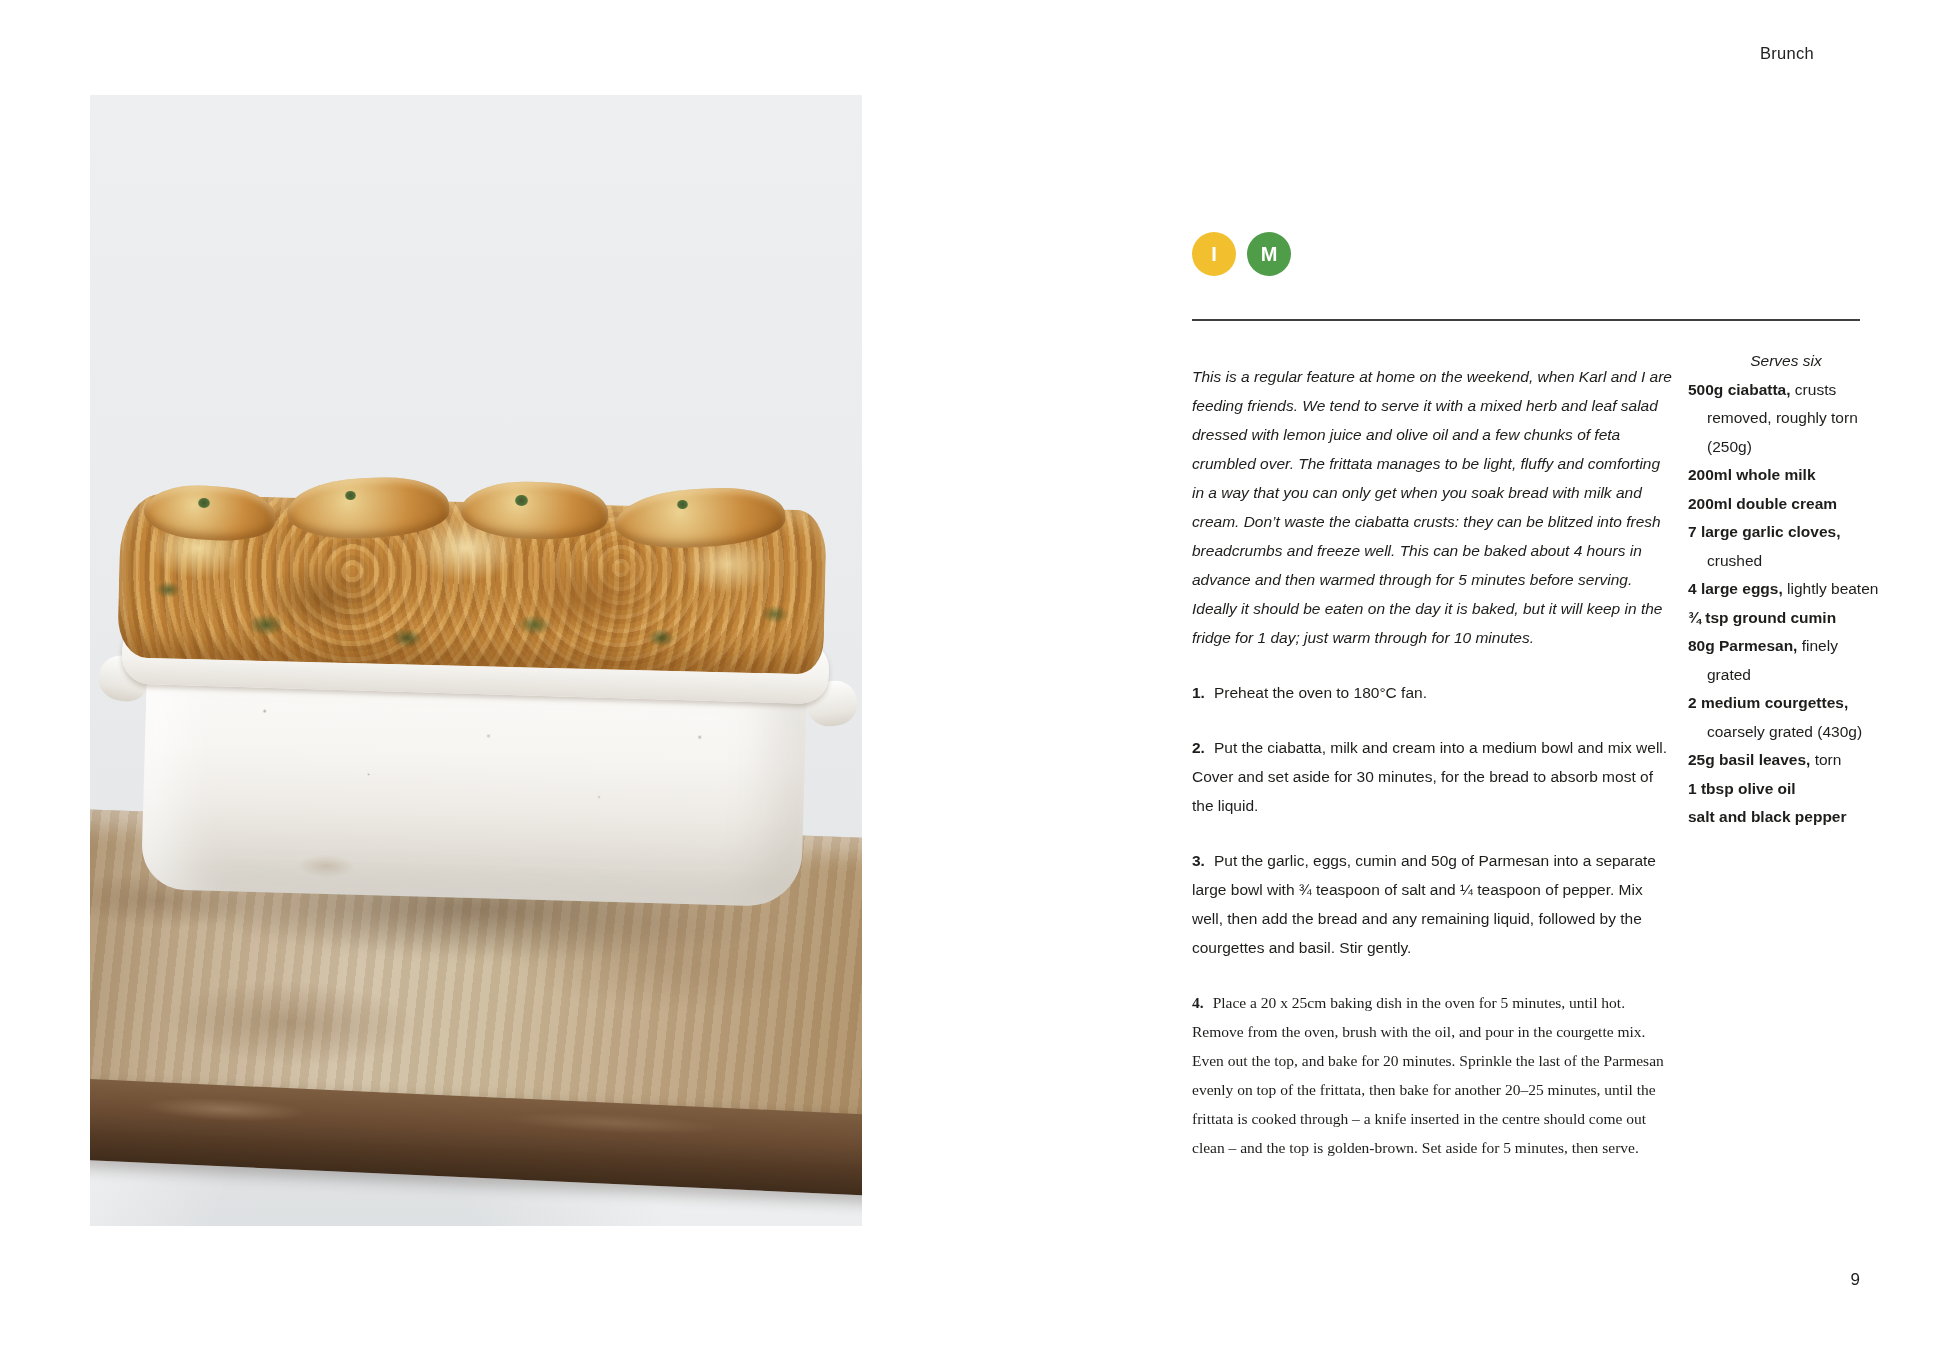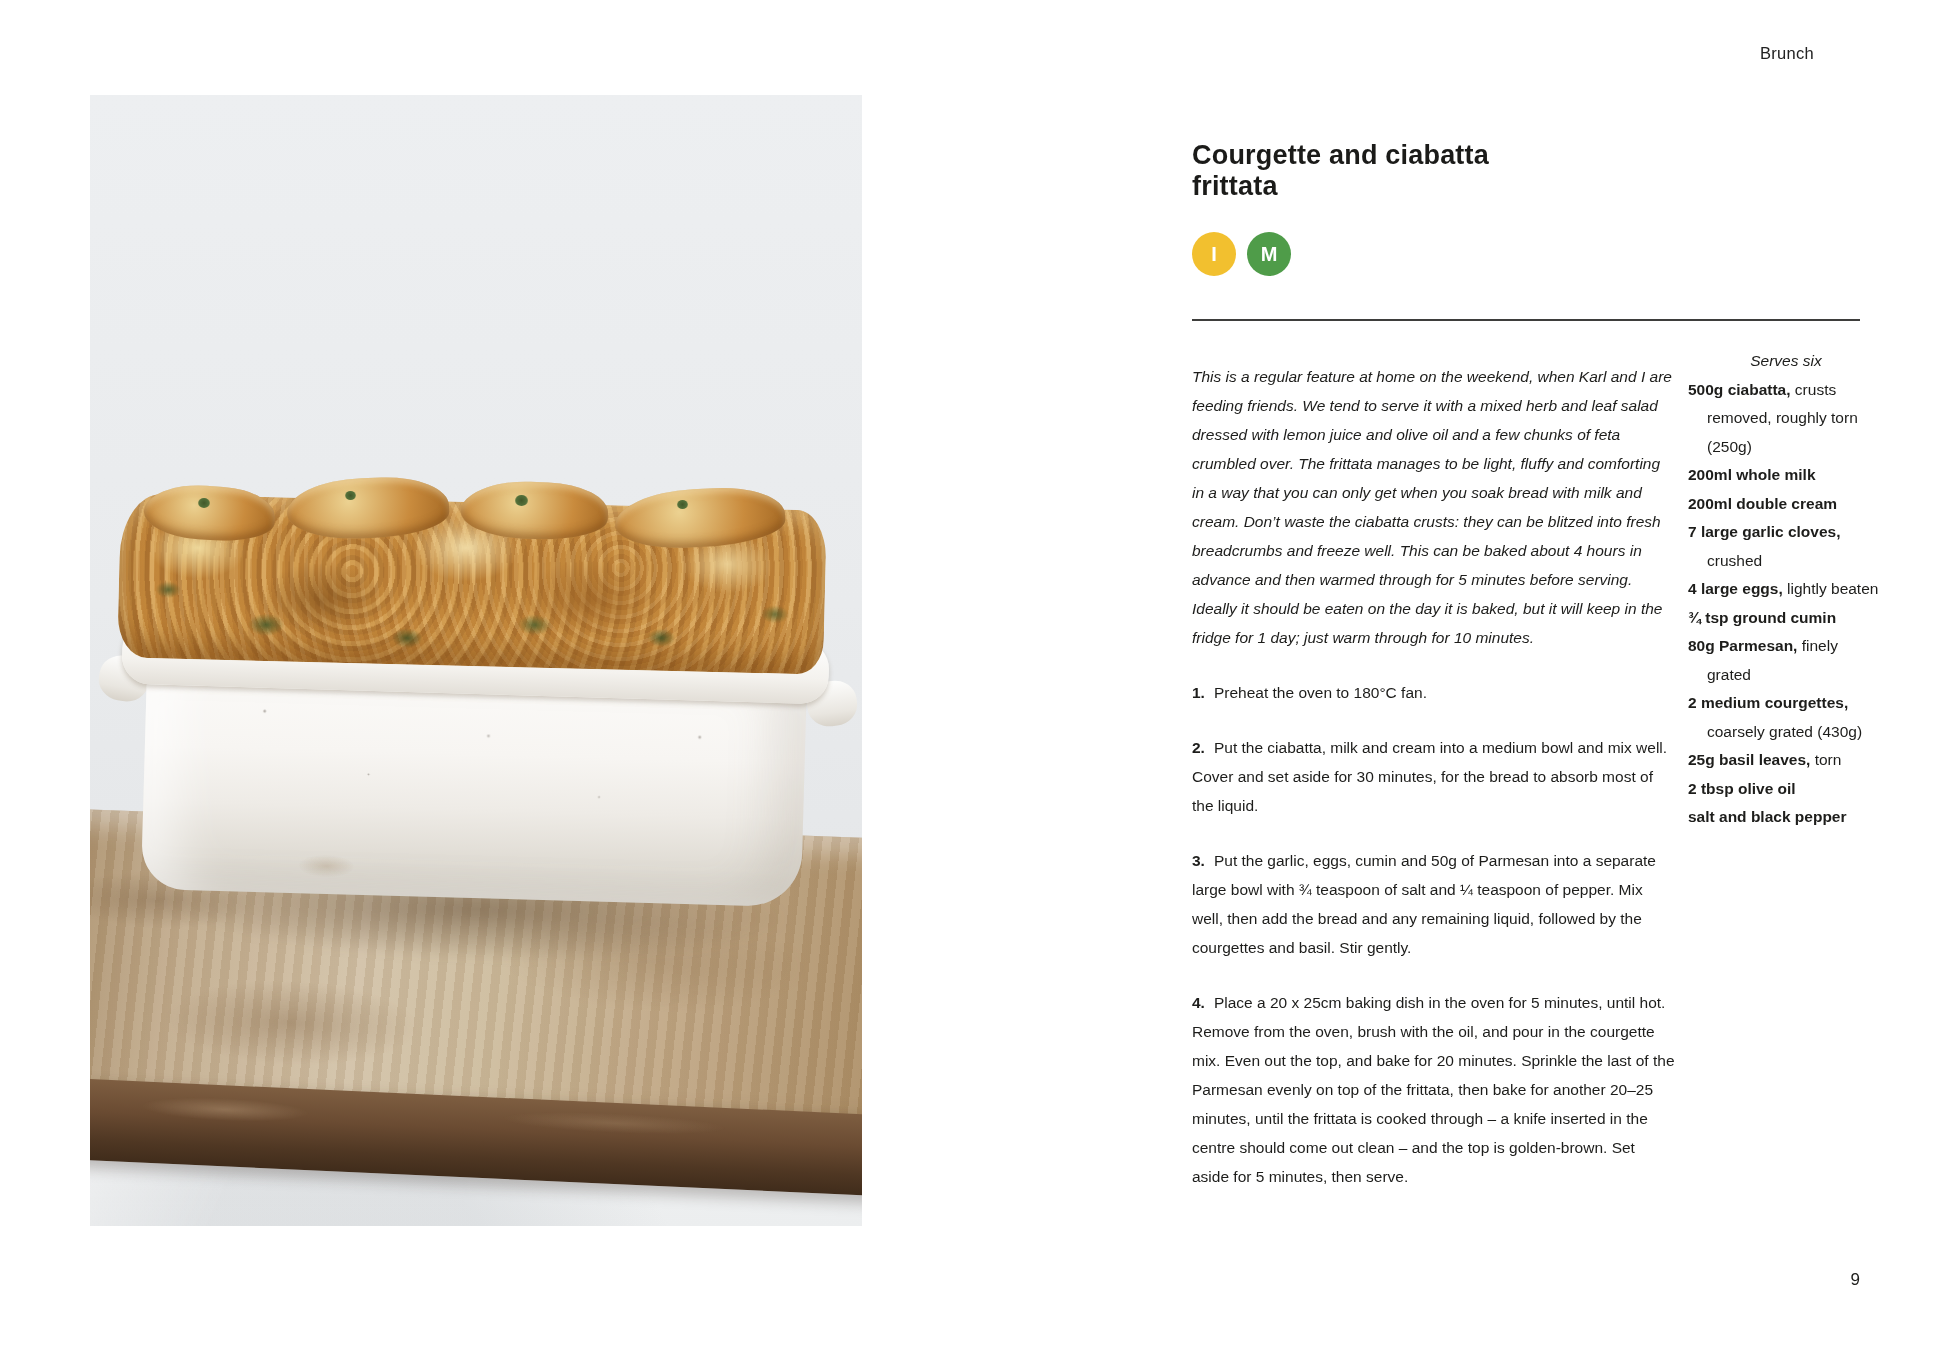--- a/index.html
+++ b/index.html
@@ -171,7 +171,6 @@
 
   <div class="brunch">Brunch</div>
 
-  <h1 class="title">Courgette and ciabatta frittata</h1>
 
   <div class="badges">
 

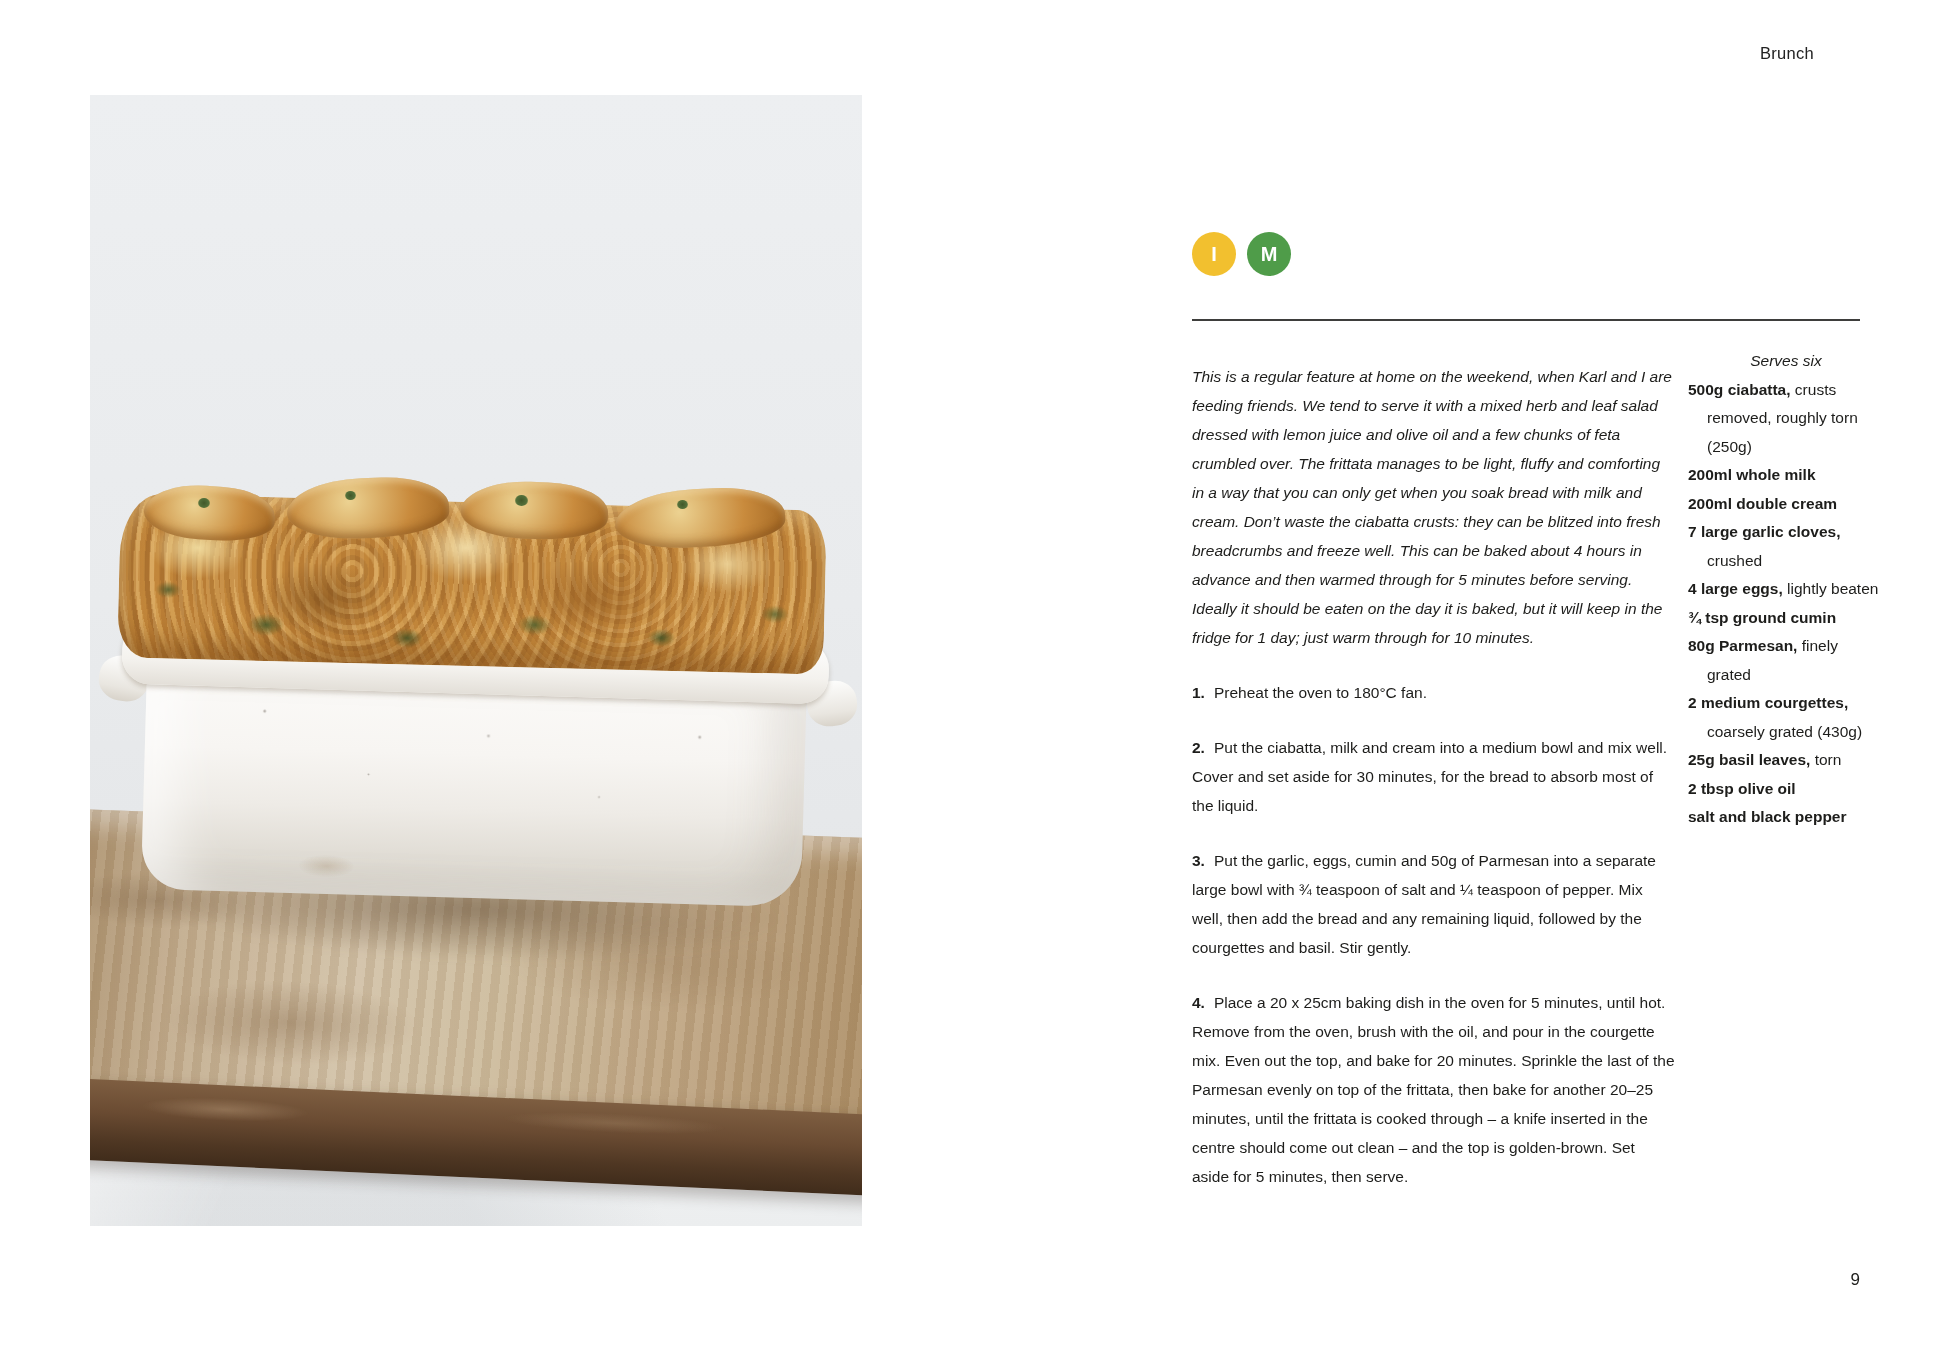--- a/index.html
+++ b/index.html
@@ -217,7 +217,7 @@
 
         <p class="ing"><span class="ing-bold">25g basil leaves,</span> <span class="ing-rest">torn</span></p>
 
-        <p class="ing"><span class="ing-bold">2 tbsp olive oil</span> <span class="ing-rest"></span></p>
+        <p class="ing"><span class="ing-bold">1 tbsp olive oil</span> <span class="ing-rest"></span></p>
 
         <p class="ing"><span class="ing-bold">salt and black pepper</span> <span class="ing-rest"></span></p>
       </div>

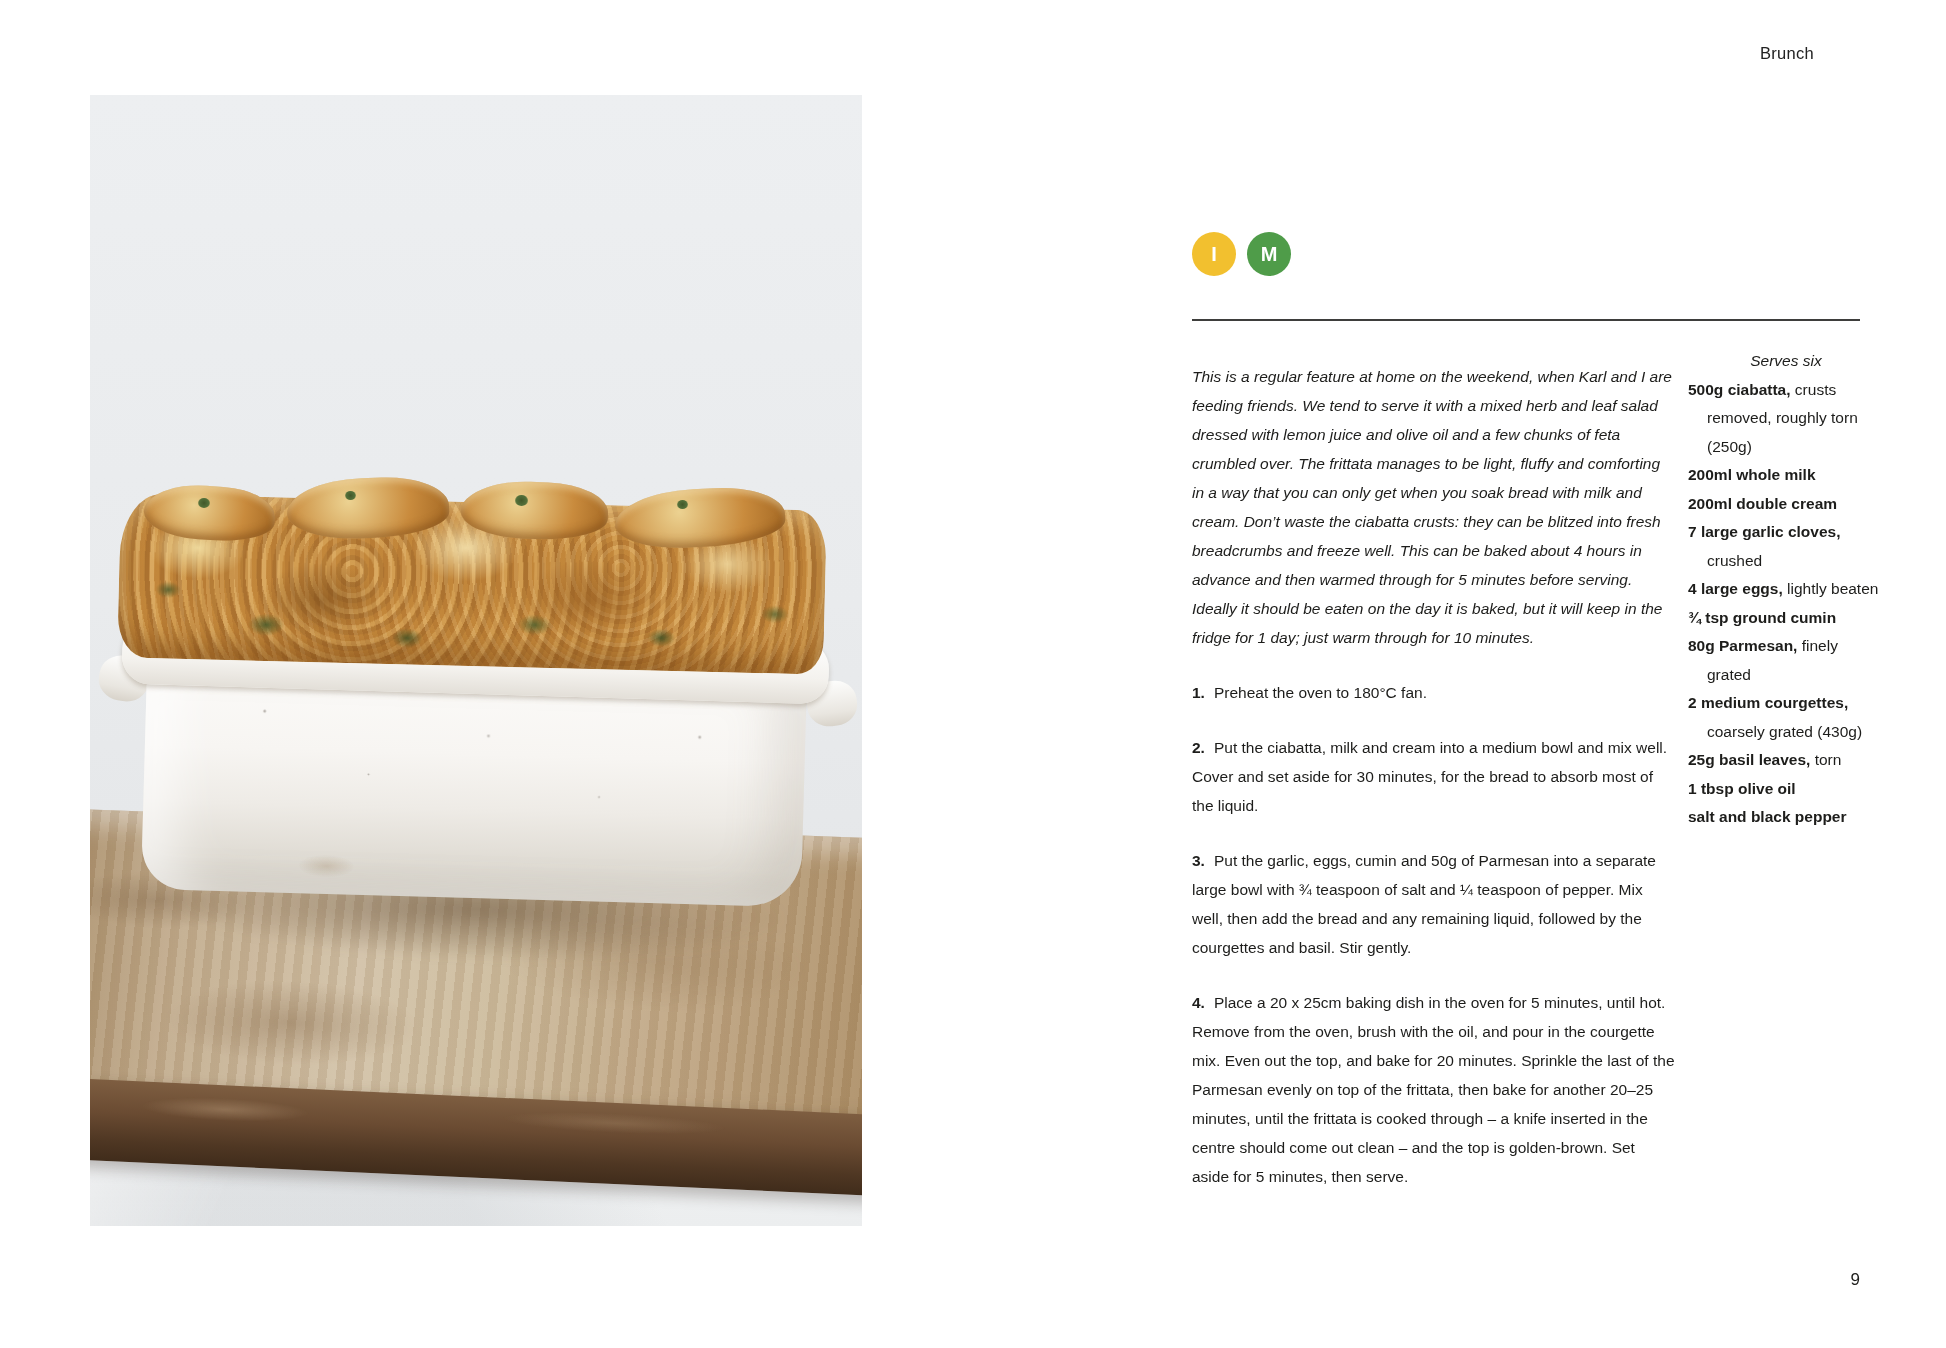--- a/index.html
+++ b/index.html
@@ -132,7 +132,7 @@
     font-size:15.5px;line-height:29px;color:#1d1d1b;}
   .intro{font-style:italic;margin:0 0 26px 0;}
   .step{margin:0 0 26px 0;}
-  .step:last-child{margin-bottom:8px;}
+  .step:last-child{margin-bottom:8px;font-family:Liberation Serif, serif;}
   .step-num{font-weight:bold;margin-right:9px;}
 
   .ing-col{position:absolute;left:1688px;top:347px;width:196px;

